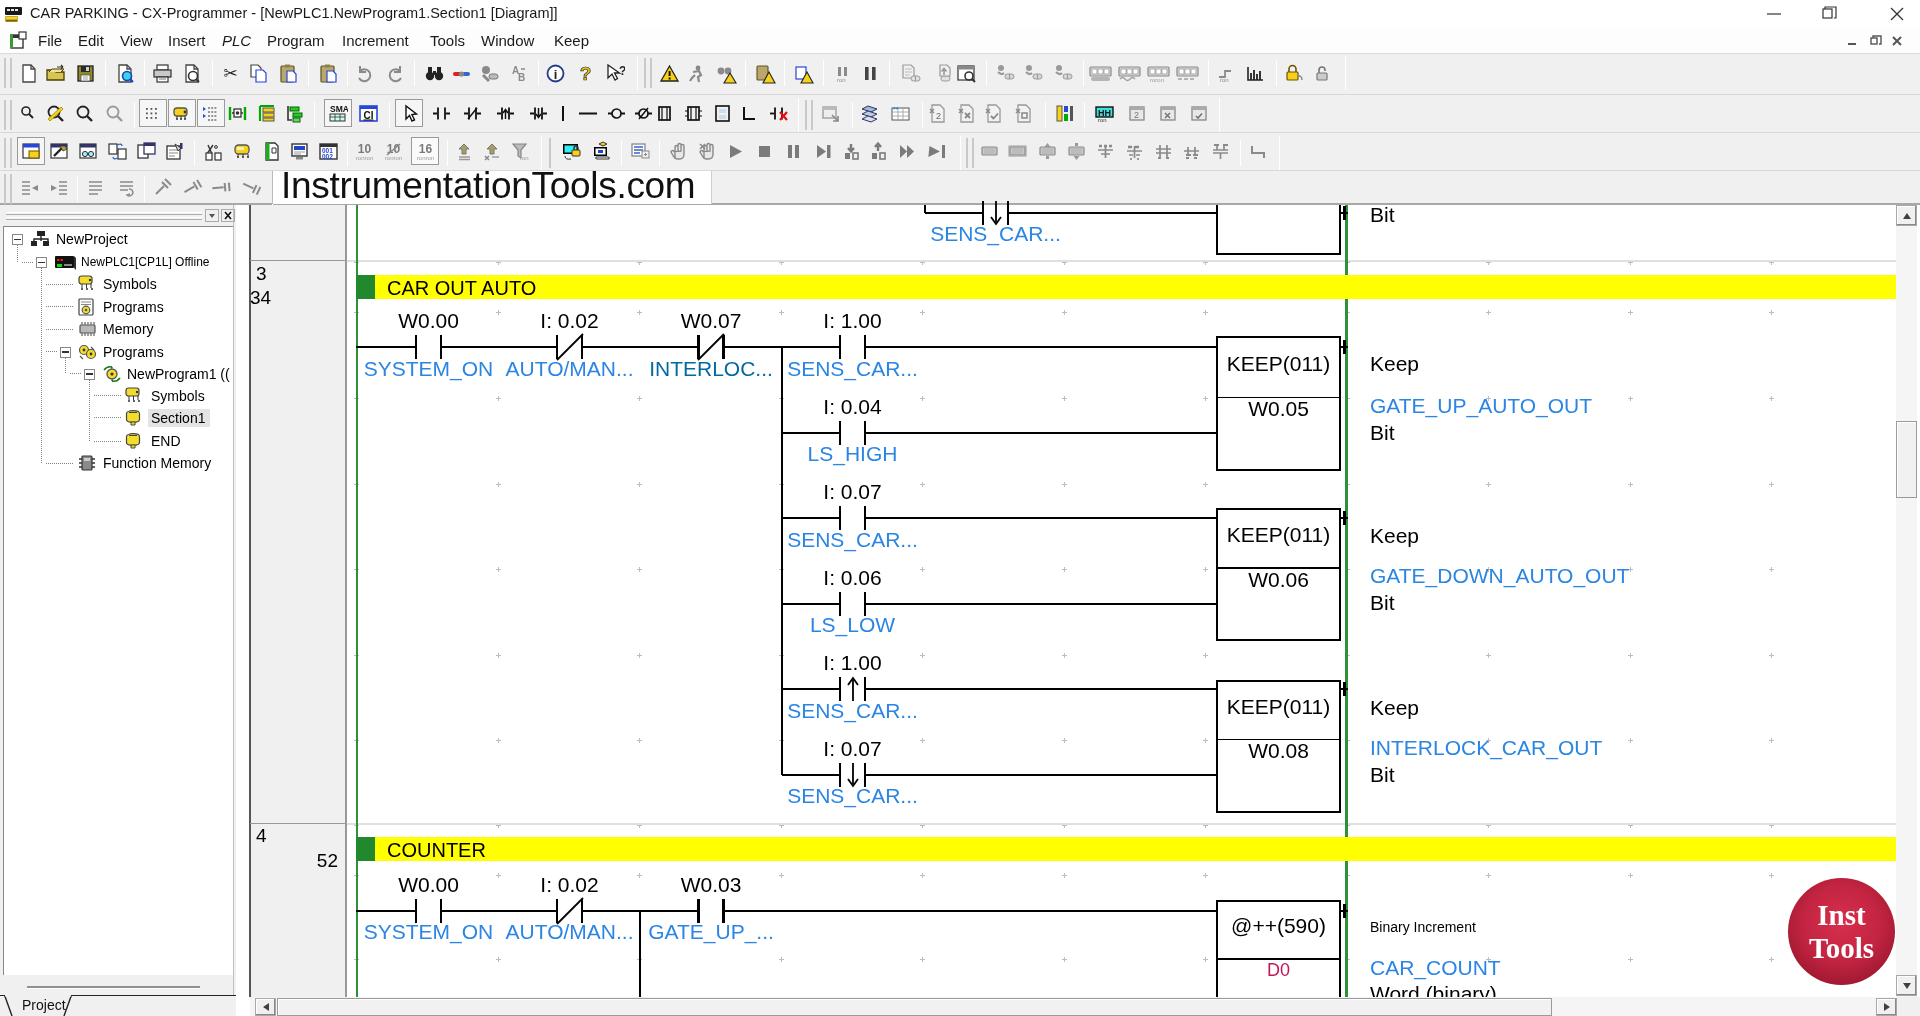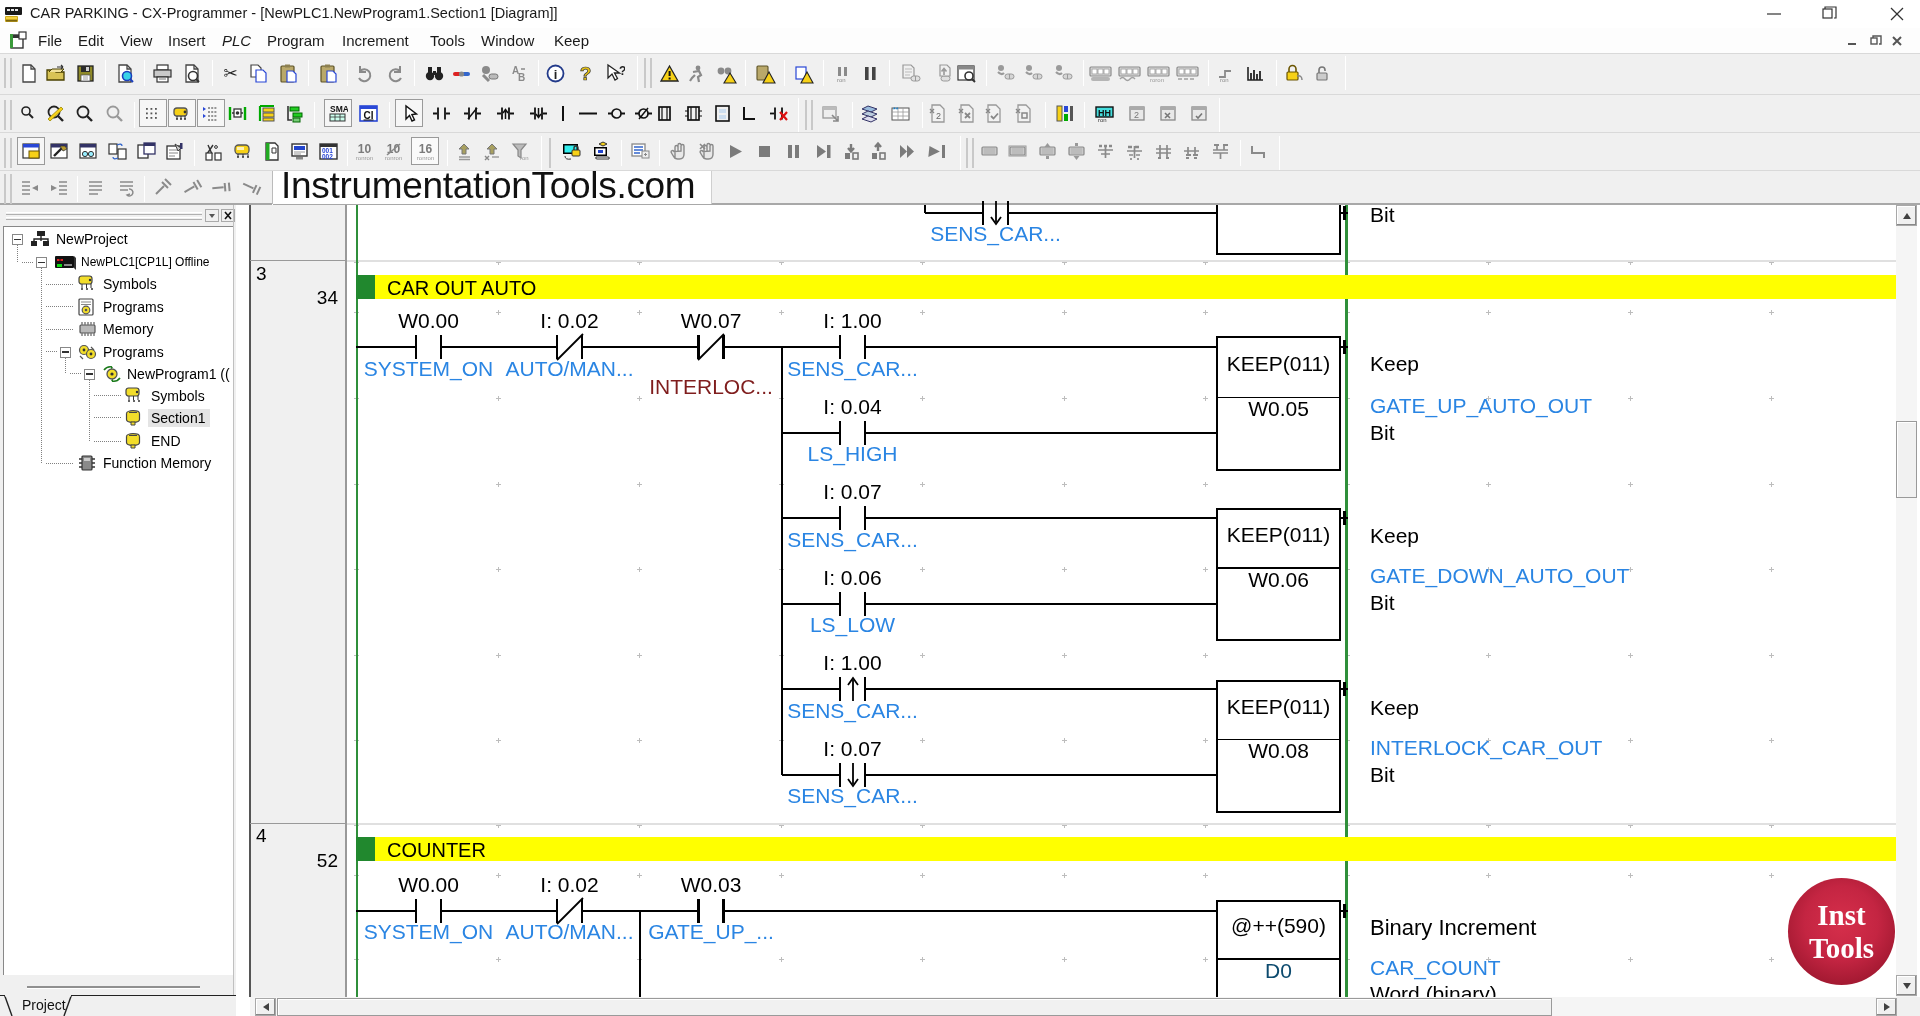--- a/index.html
+++ b/index.html
@@ -1267,7 +1267,7 @@
 <div style="position:absolute;left:250px;top:259.5px;width:95px;height:1.5px;background:#999;"></div>
 <div style="position:absolute;left:250px;top:822.5px;width:95px;height:1.5px;background:#999;"></div>
 <div style="position:absolute;left:256px;top:262.5px;font-size:19px;line-height:21px;color:#000;white-space:nowrap;">3</div>
-<div style="position:absolute;left:250px;top:287px;width:88px;text-align:right;font-size:19px;line-height:21px;color:#000;">34</div>
+<div style="position:absolute;left:250px;top:287px;width:88px;font-size:19px;line-height:21px;color:#000;">34</div>
 <div style="position:absolute;left:256px;top:825px;font-size:19px;line-height:21px;color:#000;white-space:nowrap;">4</div>
 <div style="position:absolute;left:250px;top:850px;width:88px;text-align:right;font-size:19px;line-height:21px;color:#000;">52</div>
 <div style="position:absolute;left:1896px;top:205px;width:21px;height:792px;background:#f5f5f5;"></div>

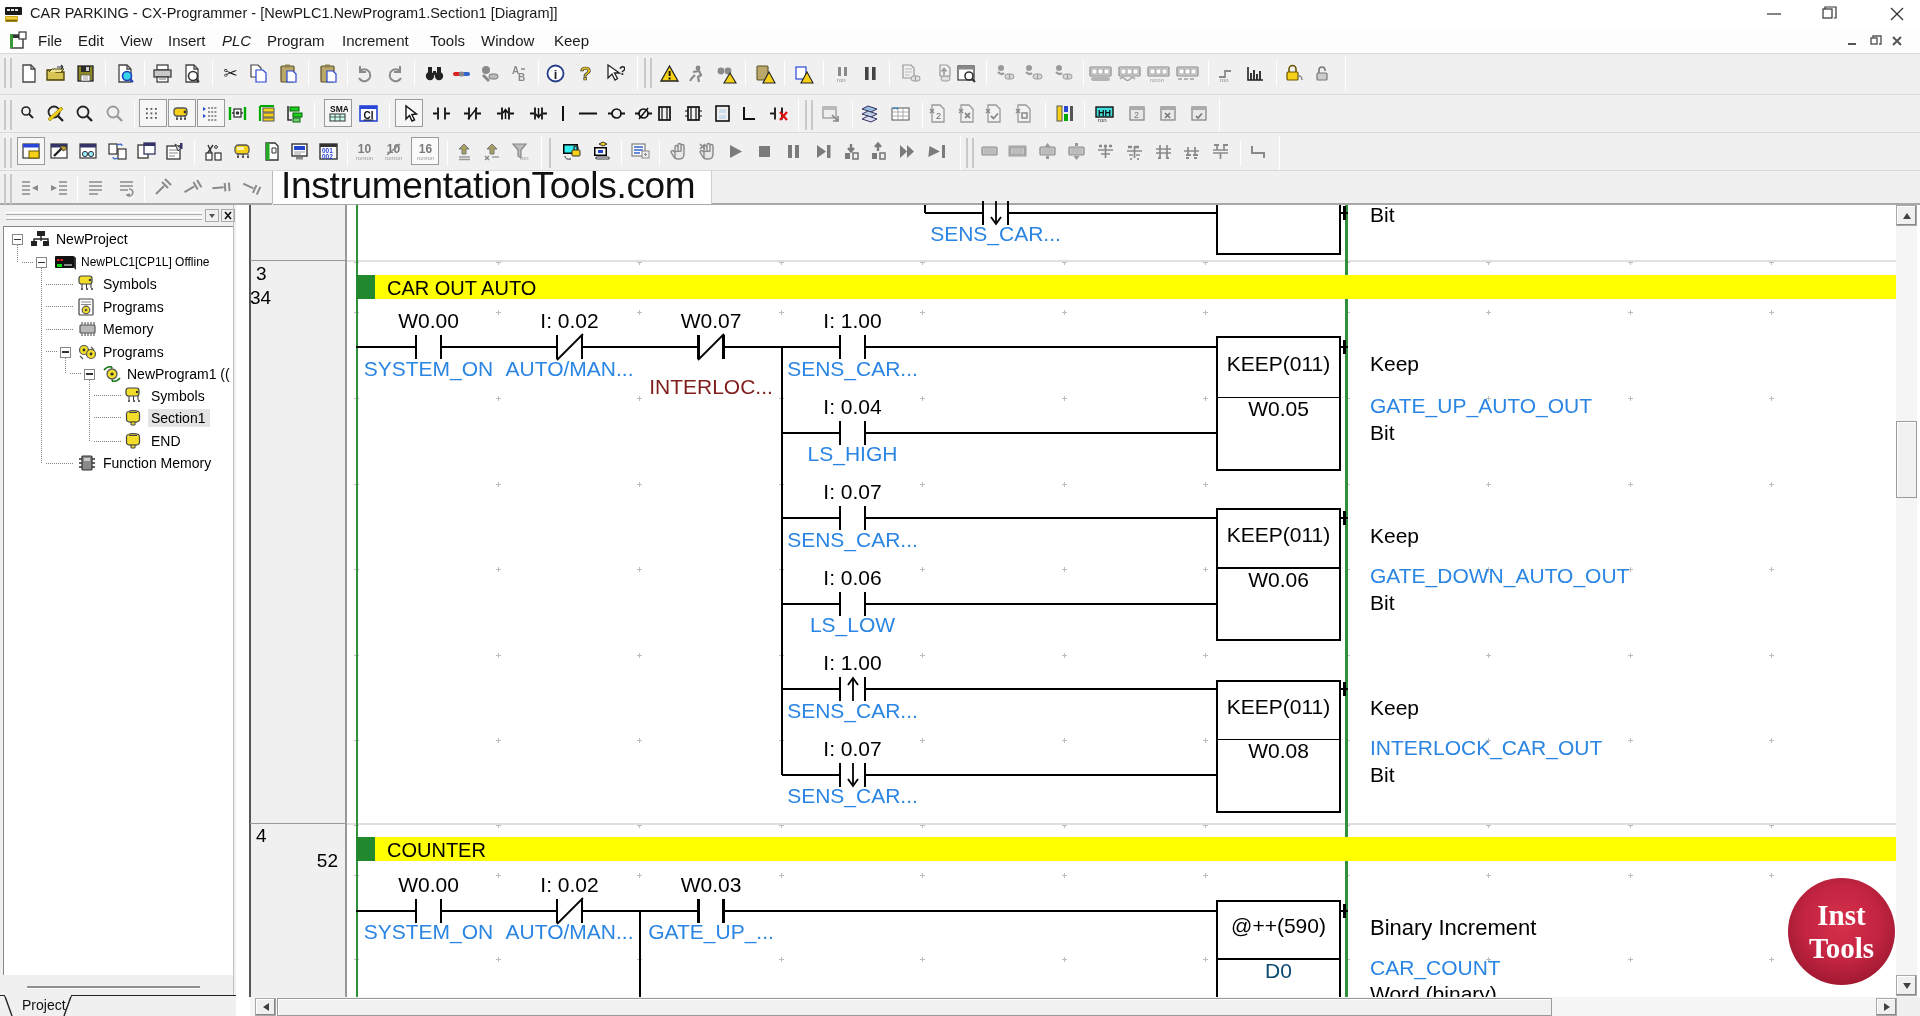--- a/index.html
+++ b/index.html
@@ -1148,7 +1148,7 @@
     <line x1="2" y1="28" x2="28" y2="2" stroke="#000" stroke-width="1.8"></line>
   </svg>
 <div style="position:absolute;left:461px;top:309px;width:500px;text-align:center;font-size:21px;line-height:23px;color:#000;white-space:nowrap;">W0.07</div>
-<div style="position:absolute;left:461px;top:356.7px;width:500px;text-align:center;font-size:21px;line-height:23px;color:#7f1d1d;white-space:nowrap;margin-top:18px;">INTERLOC...</div>
+<div style="position:absolute;left:461px;top:356.7px;width:500px;text-align:center;font-size:21px;line-height:23px;color:#0369a1;white-space:nowrap;">INTERLOC...</div>
 <div style="position:absolute;left:841.0px;top:345.5px;width:23px;height:3px;background:#fff;"></div>
 <div style="position:absolute;left:838.75px;top:335px;width:2.5px;height:24px;background:#000;"></div>
 <div style="position:absolute;left:863.75px;top:335px;width:2.5px;height:24px;background:#000;"></div>

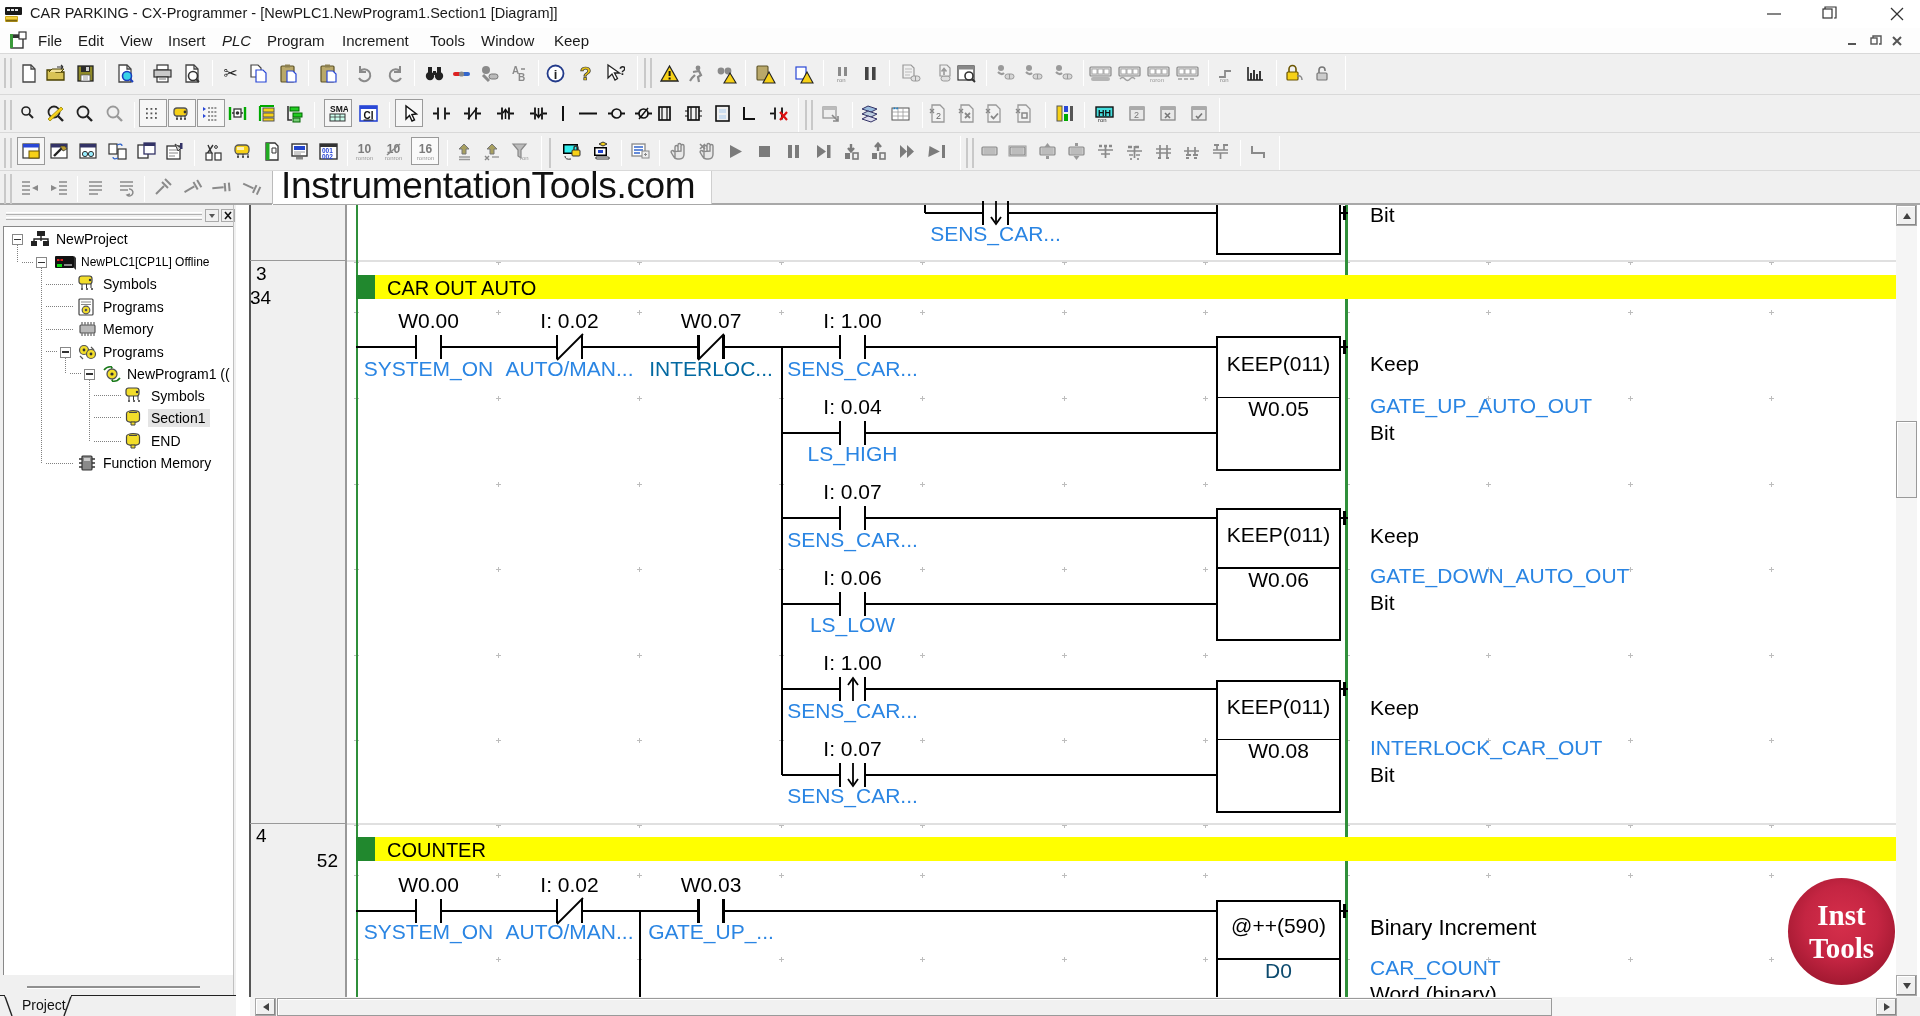--- a/index.html
+++ b/index.html
@@ -1257,7 +1257,7 @@
 <div style="position:absolute;left:1028.5px;top:958.5px;width:500px;text-align:center;font-size:21px;line-height:23px;color:#0c4a6e;white-space:nowrap;">D0</div>
 <div style="position:absolute;left:1341px;top:909.5px;width:6.5px;height:2px;background:#000;"></div>
 <div style="position:absolute;left:1343.25px;top:903.5px;width:2.5px;height:14.0px;background:#000;"></div>
-<div style="position:absolute;left:1370px;top:915.7px;font-size:22px;line-height:23px;color:#000;white-space:nowrap;">Binary Increment</div>
+<div style="position:absolute;left:1370px;top:915.7px;font-size:14px;line-height:23px;color:#000;white-space:nowrap;">Binary Increment</div>
 <div style="position:absolute;left:1370px;top:955.5px;font-size:21px;line-height:23px;color:#2a85e3;white-space:nowrap;">CAR_COUNT</div>
 <div style="position:absolute;left:1370px;top:981.5px;font-size:21px;line-height:23px;color:#000;white-space:nowrap;">Word (binary)</div>
 <div style="position:absolute;left:236px;top:205px;width:14px;height:792px;background:#fff;"></div>

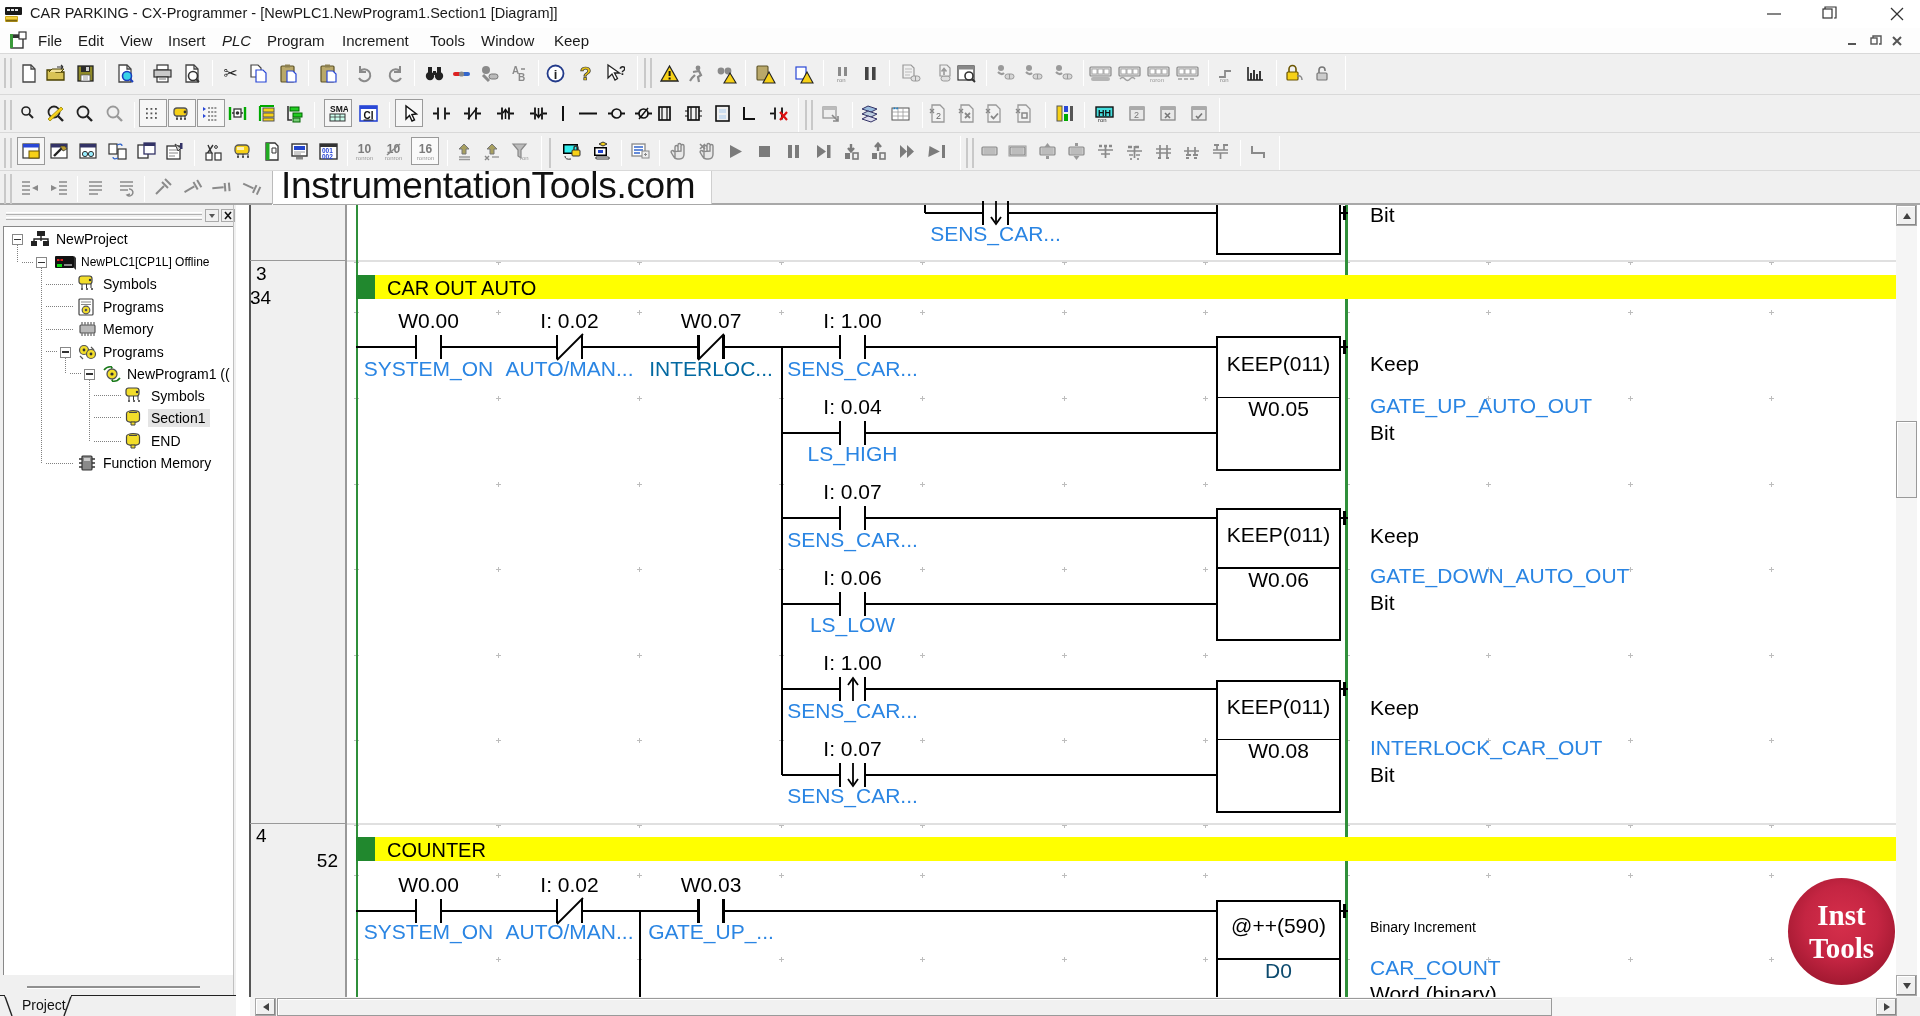--- a/index.html
+++ b/index.html
@@ -1254,7 +1254,7 @@
 <div style="position:absolute;left:1339px;top:899.5px;width:2px;height:97.5px;background:#000;"></div>
 <div style="position:absolute;left:1218px;top:958px;width:121px;height:1.8px;background:#000;"></div>
 <div style="position:absolute;left:1028.5px;top:914.45px;width:500px;text-align:center;font-size:21px;line-height:23px;color:#000;white-space:nowrap;">@++(590)</div>
-<div style="position:absolute;left:1028.5px;top:958.5px;width:500px;text-align:center;font-size:21px;line-height:23px;color:#0c4a6e;white-space:nowrap;">D0</div>
+<div style="position:absolute;left:1028.5px;top:958.5px;width:500px;text-align:center;font-size:18px;line-height:23px;color:#be185d;white-space:nowrap;">D0</div>
 <div style="position:absolute;left:1341px;top:909.5px;width:6.5px;height:2px;background:#000;"></div>
 <div style="position:absolute;left:1343.25px;top:903.5px;width:2.5px;height:14.0px;background:#000;"></div>
 <div style="position:absolute;left:1370px;top:915.7px;font-size:14px;line-height:23px;color:#000;white-space:nowrap;">Binary Increment</div>

